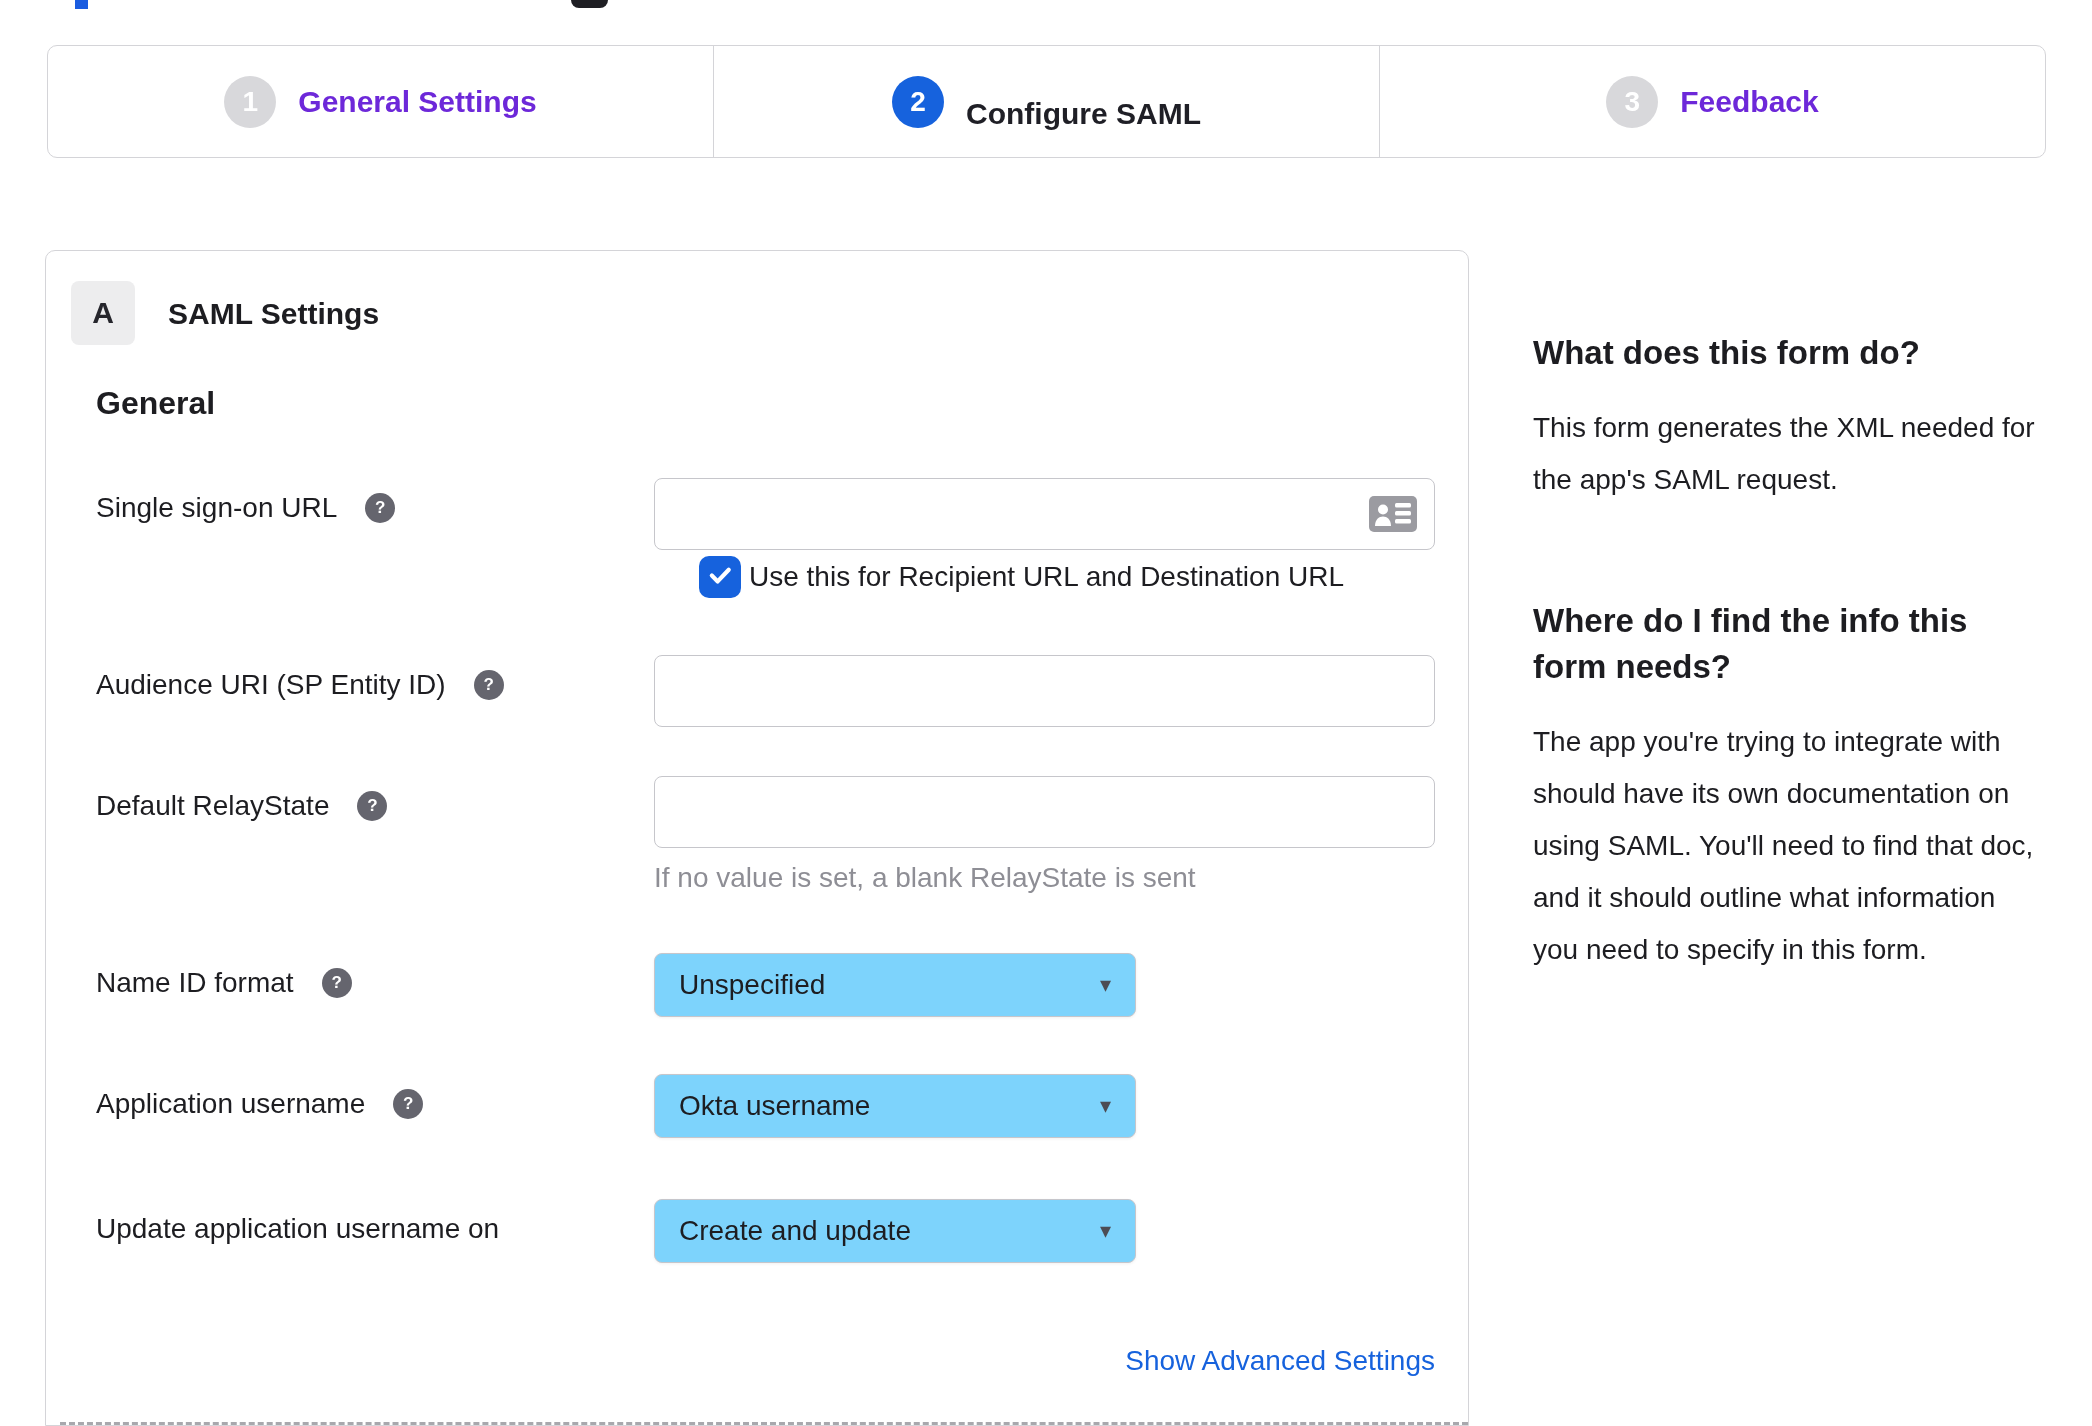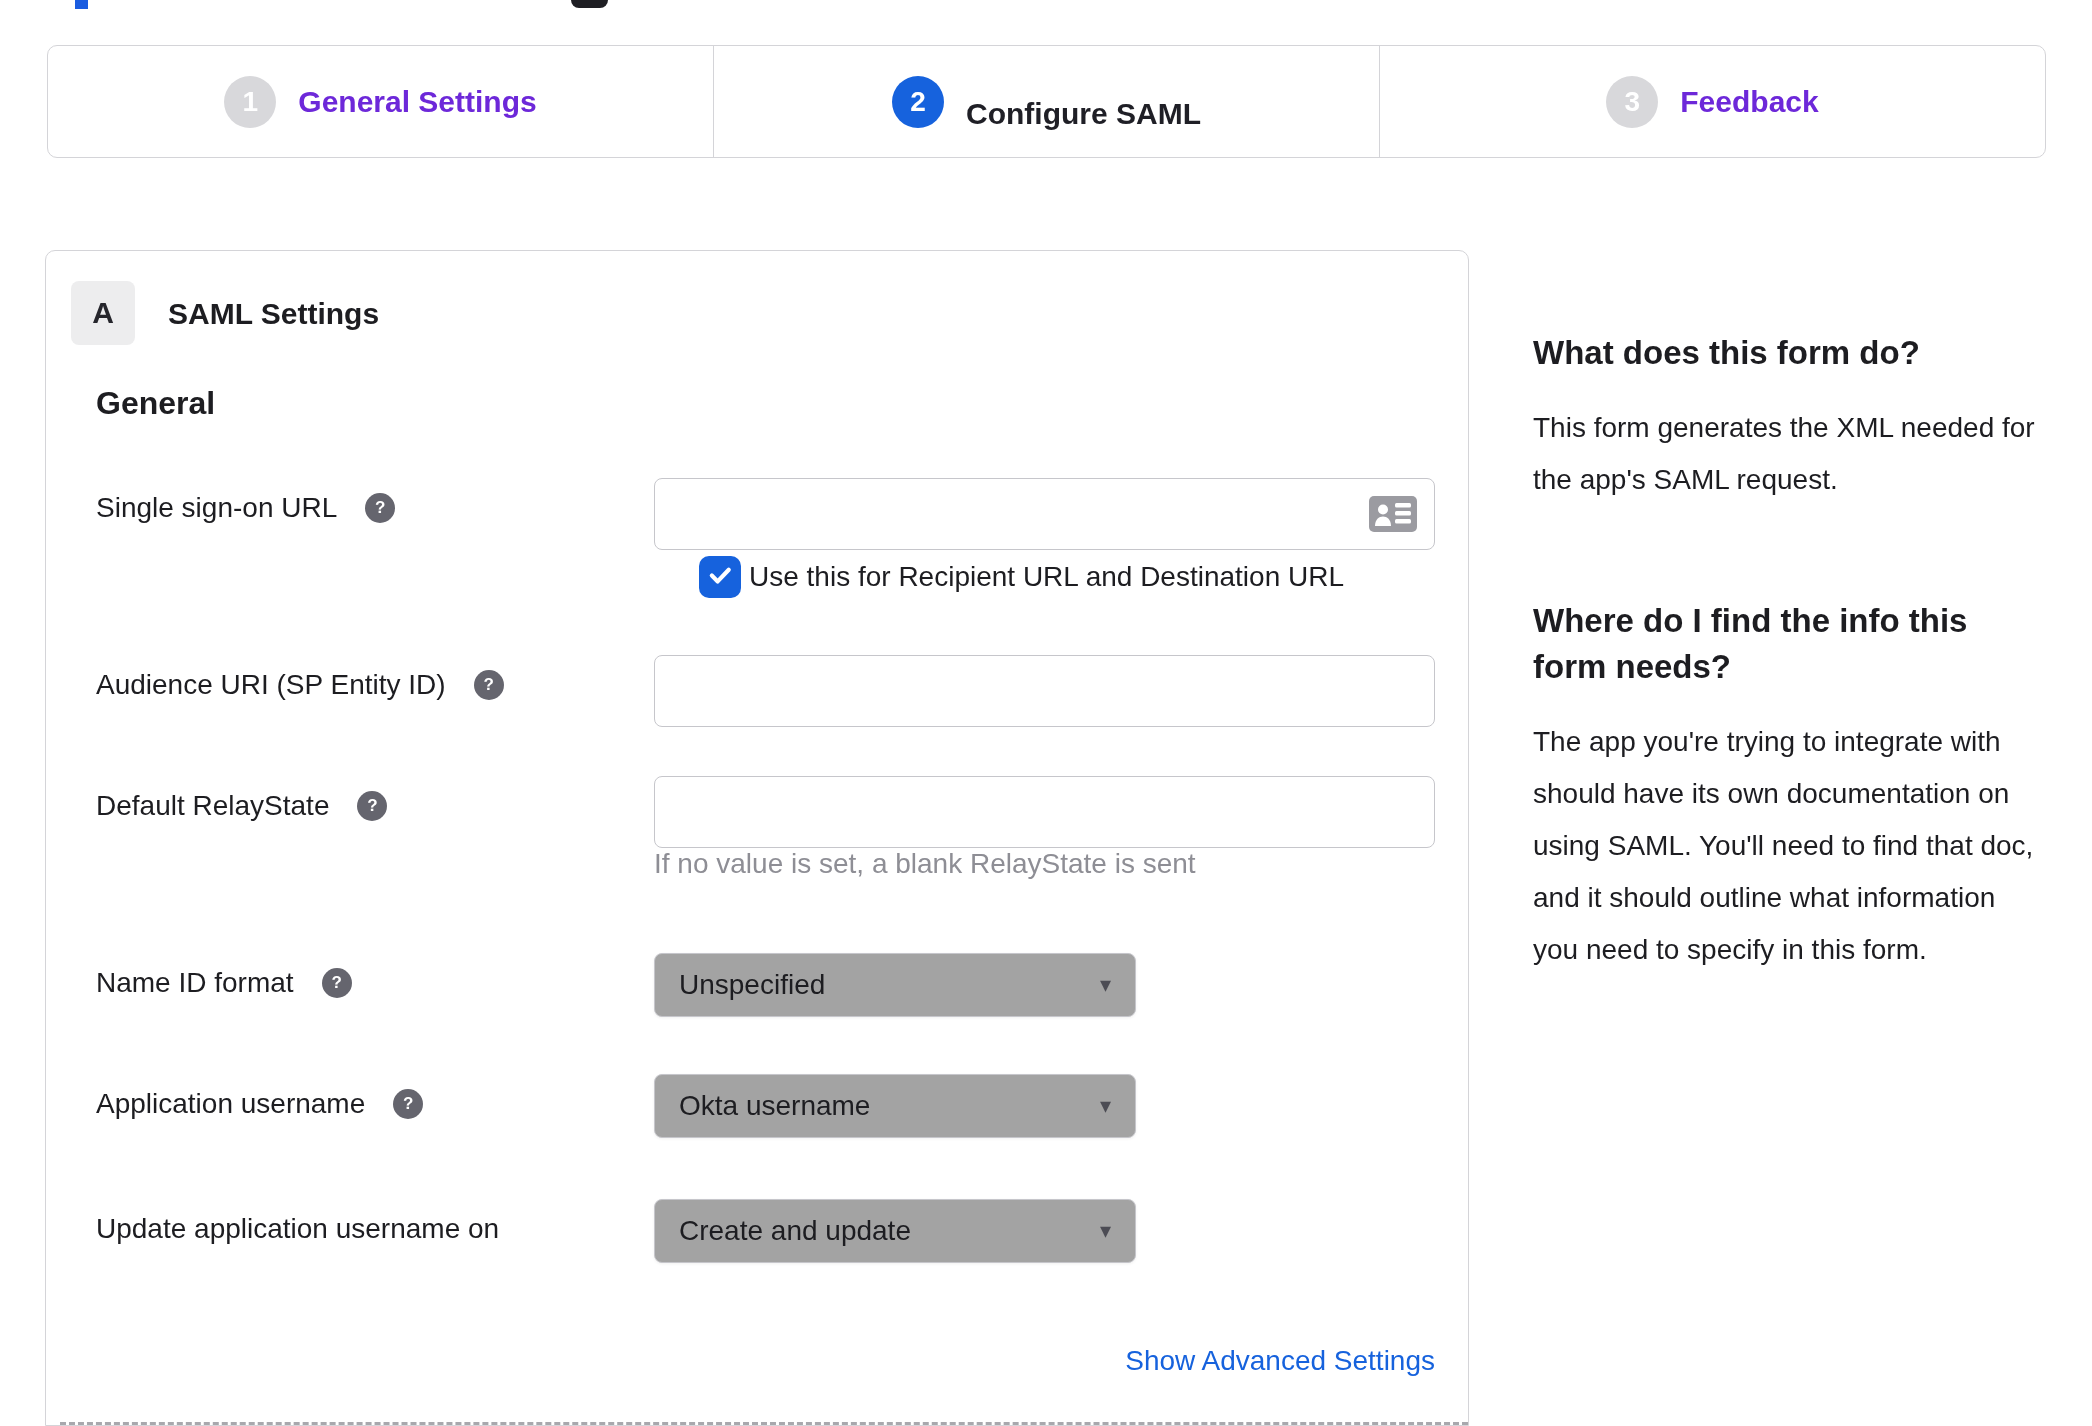--- a/index.html
+++ b/index.html
@@ -83,7 +83,7 @@
   }
   .checkbox-label { font-size: 28px; }
 
-  .hint { font-size: 28px; color: #8e8e95; }
+  .hint { margin-top: 14px; font-size: 28px; color: #8e8e95; }
 
   .selectbox {
     width: 482px; height: 64px; border: 1px solid #c6c6cb; border-radius: 8px;

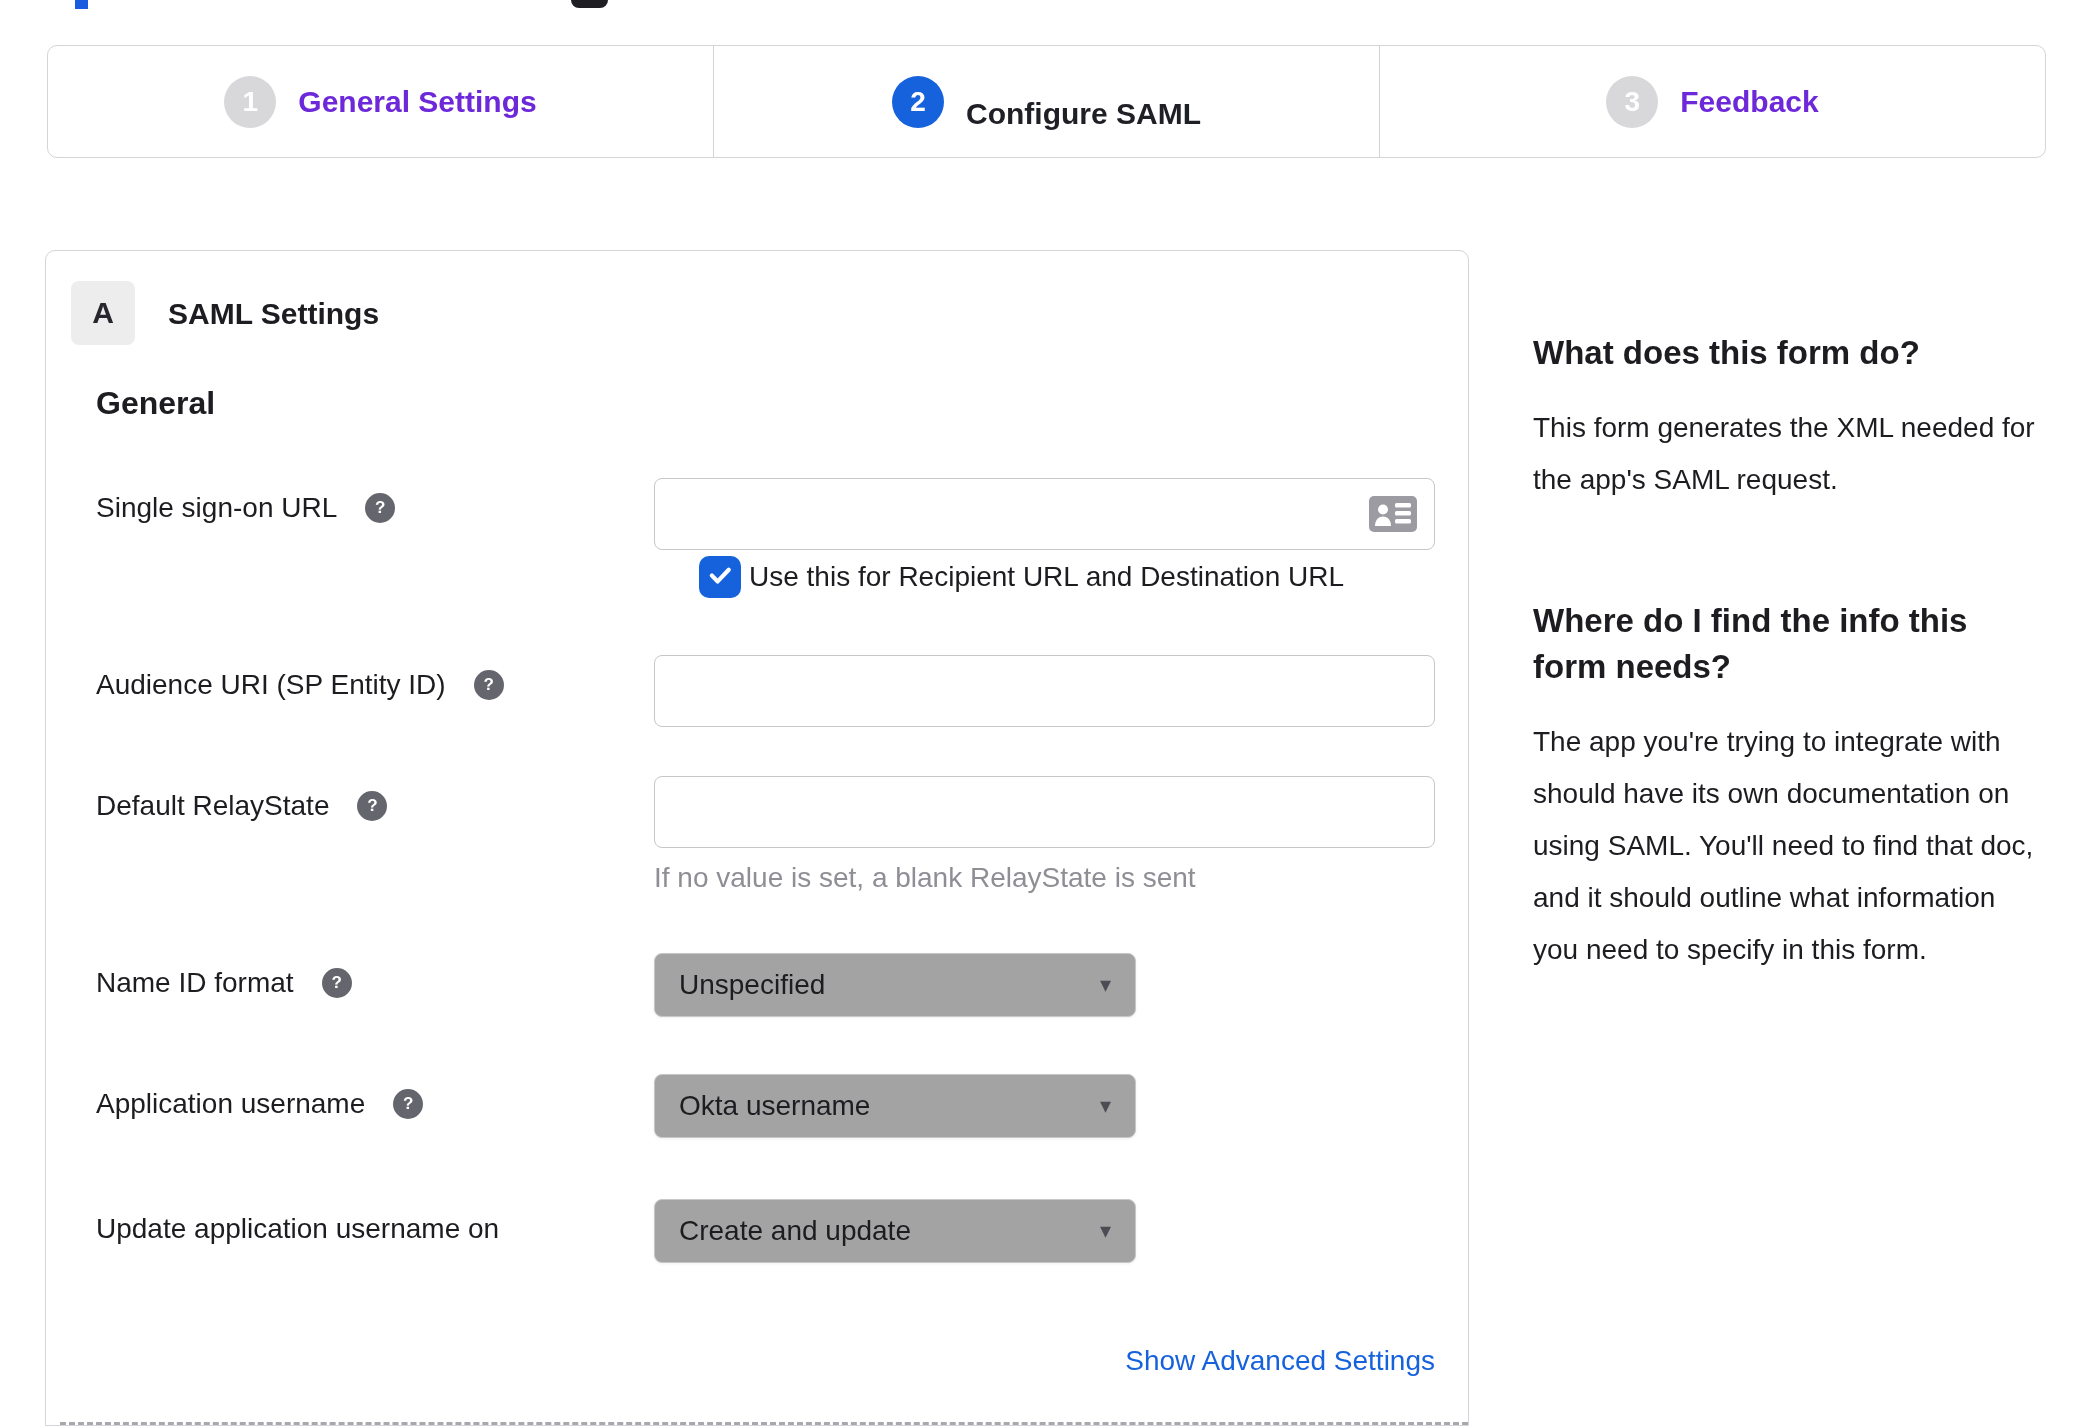--- a/index.html
+++ b/index.html
@@ -87,7 +87,7 @@
 
   .selectbox {
     width: 482px; height: 64px; border: 1px solid #c6c6cb; border-radius: 8px;
-    background: #a3a3a3; box-shadow: 0 1px 3px rgba(0,0,0,0.06);
+    background: #7dd3fc; box-shadow: 0 1px 3px rgba(0,0,0,0.06);
     display: flex; align-items: center; justify-content: space-between;
     padding: 0 24px; font-size: 28px; cursor: pointer;
   }

